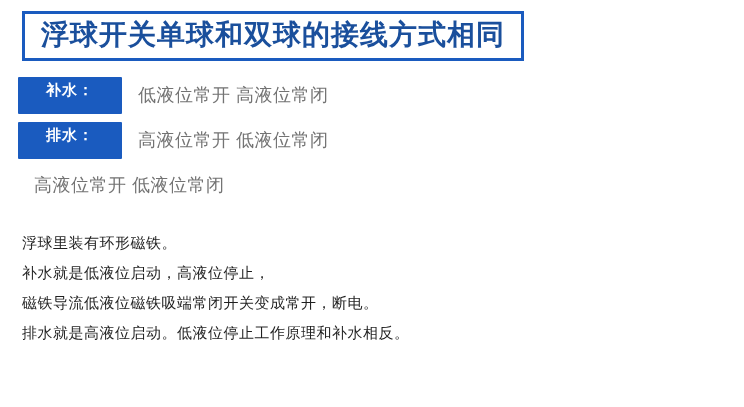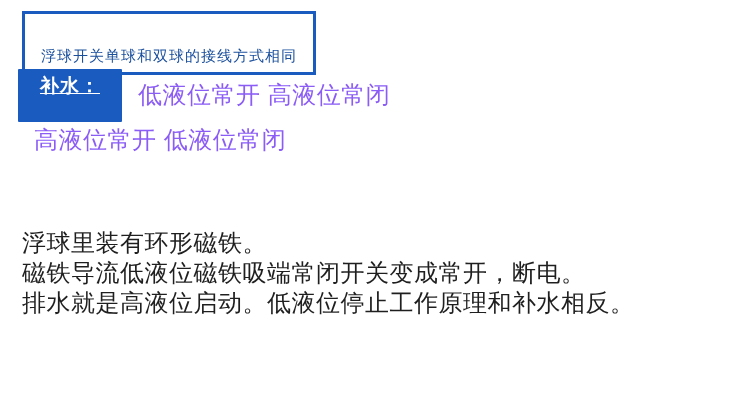--- a/index.html
+++ b/index.html
@@ -30,13 +30,12 @@
     box-sizing: border-box;
   }
   .title-text {
-    font-size: 15px;
-    font-weight: normal;
+    font-size: 28px;
+    font-weight: bold;
     color: #1a4f9c;
     letter-spacing: 1px;
     line-height: 1.1;
     white-space: nowrap;
-    margin-top: 28px;
   }
 
   

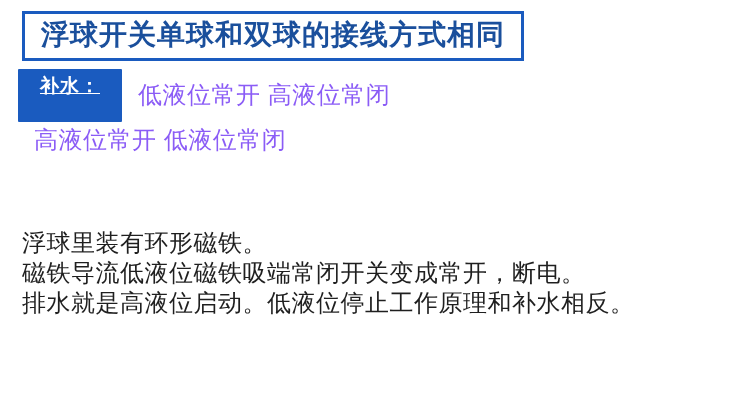--- a/index.html
+++ b/index.html
@@ -54,16 +54,15 @@
   .mode-tag {
     background: #1a5bbf;
     color: #ffffff;
-    font-size: 19px;
+    font-size: 15px;
     font-weight: bold;
     letter-spacing: 1px;
-    padding: 4px 12px 23px 12px;
+    padding: 4px 12px 14px 12px;
     box-sizing: border-box;
     min-width: 104px;
     text-align: center;
     white-space: nowrap;
     border-radius: 1px;
-    text-decoration: underline;
   }
   .mode-desc {
     margin-left: 16px;

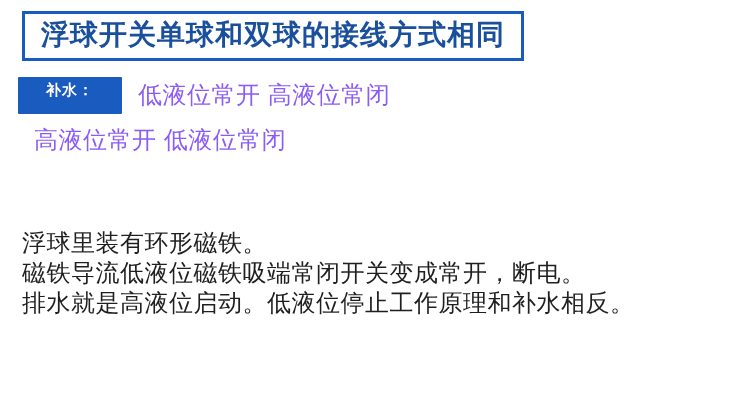--- a/index.html
+++ b/index.html
@@ -66,8 +66,8 @@
   }
   .mode-desc {
     margin-left: 16px;
-    font-size: 24px;
-    color: #8b5cf6;
+    font-size: 18px;
+    color: #737373;
     white-space: nowrap;
     letter-spacing: 0.5px;
   }

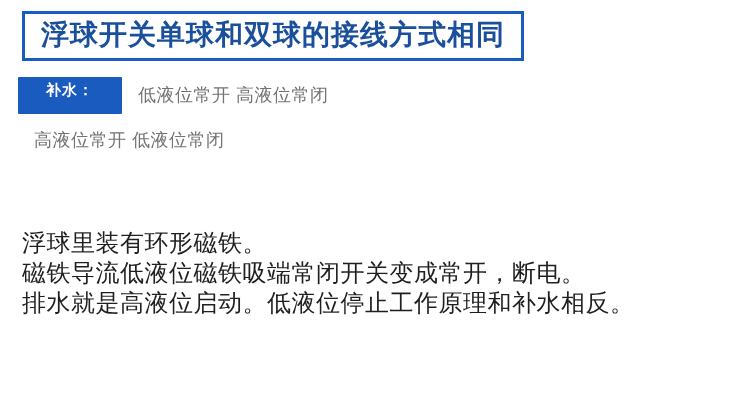--- a/index.html
+++ b/index.html
@@ -103,6 +103,10 @@
       <div class="mode-desc">低液位常开 高液位常闭</div>
     </div>
 
+    <div class="mode-row">
+      <div class="mode-tag">排水：</div>
+      <div class="mode-desc">高液位常开 低液位常闭</div>
+    </div>
 
     <div class="mode-row">
       <div class="mode-desc">高液位常开 低液位常闭</div>

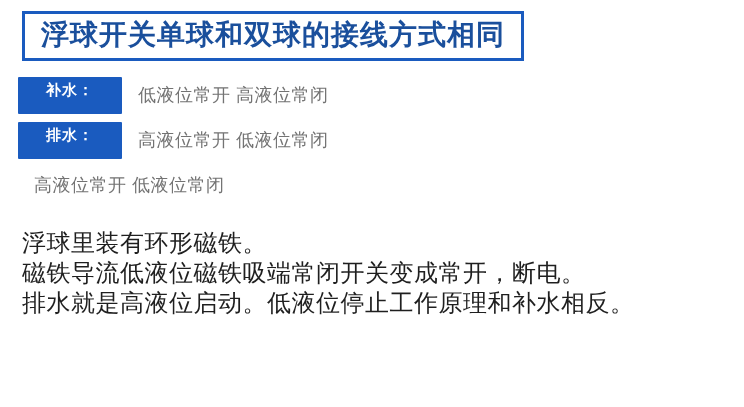--- a/index.html
+++ b/index.html
@@ -80,7 +80,7 @@
     width: 710px;
   }
   .note-line {
-    font-size: 24px;
+    font-size: 15px;
     color: #1f1f1f;
     line-height: 30px;
     white-space: nowrap;

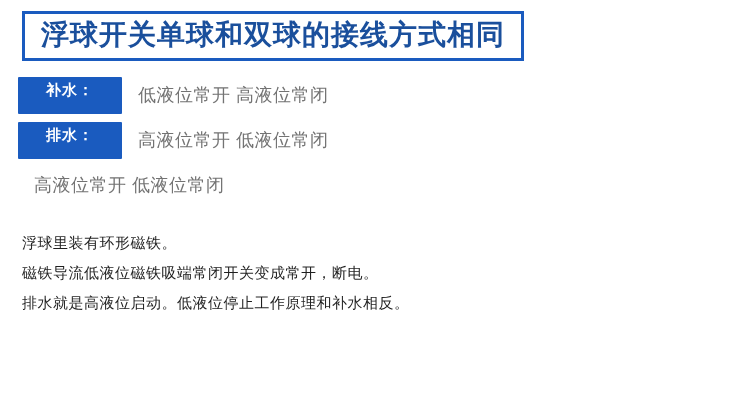--- a/index.html
+++ b/index.html
@@ -116,6 +116,7 @@
 
   <div class="notes">
     <div class="note-line">浮球里装有环形磁铁。</div>
+    <div class="note-line">补水就是低液位启动，高液位停止，</div>
     <div class="note-line">磁铁导流低液位磁铁吸端常闭开关变成常开，断电。</div>
     <div class="note-line">排水就是高液位启动。低液位停止工作原理和补水相反。</div>
   </div>

